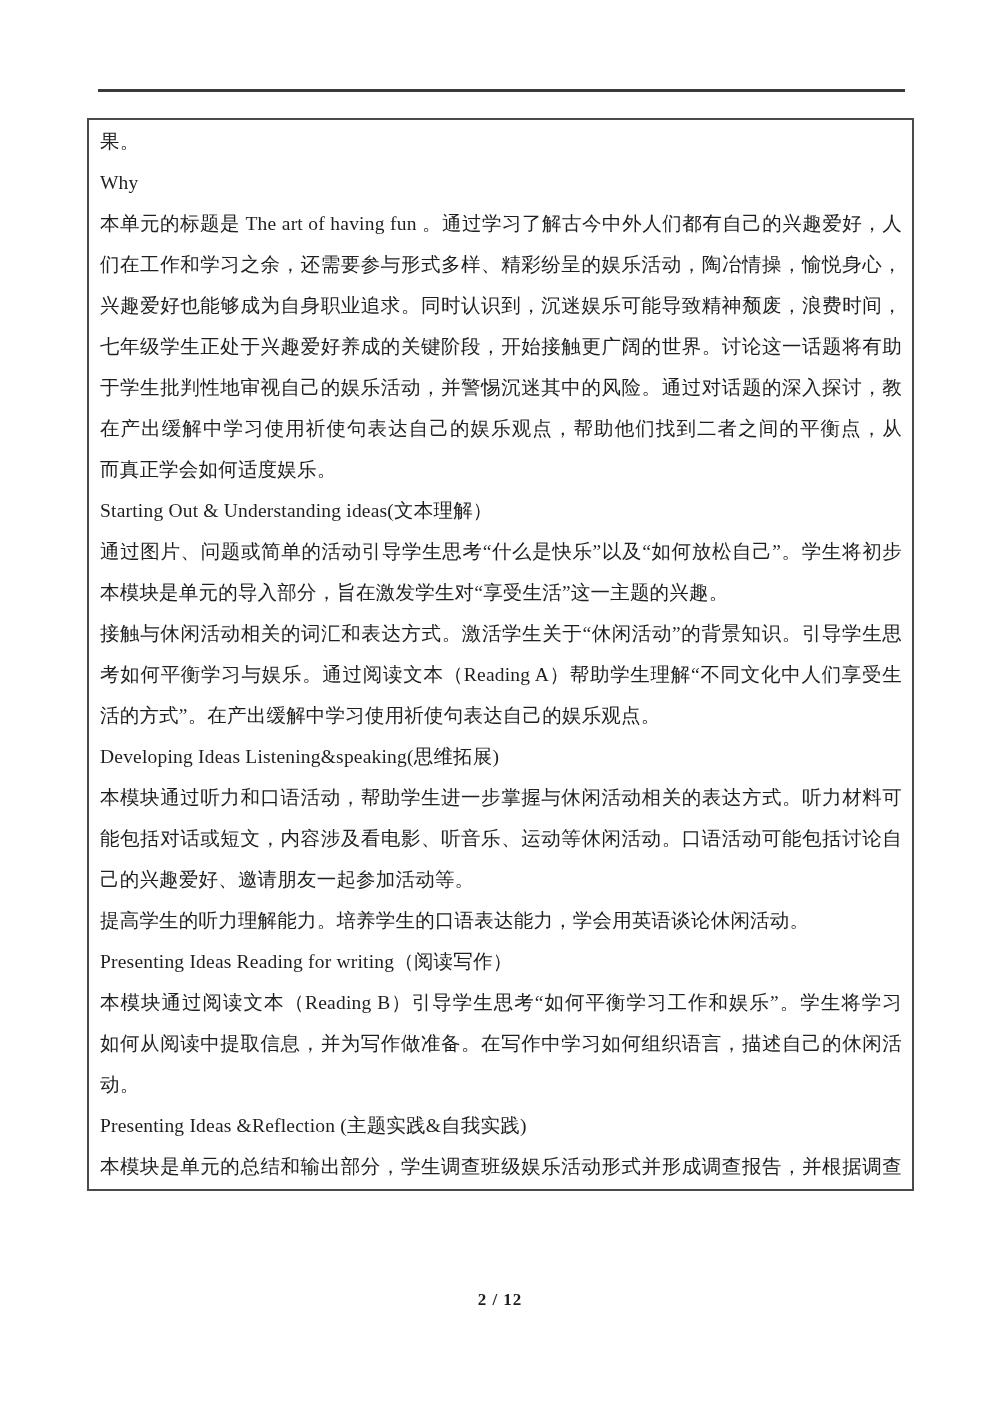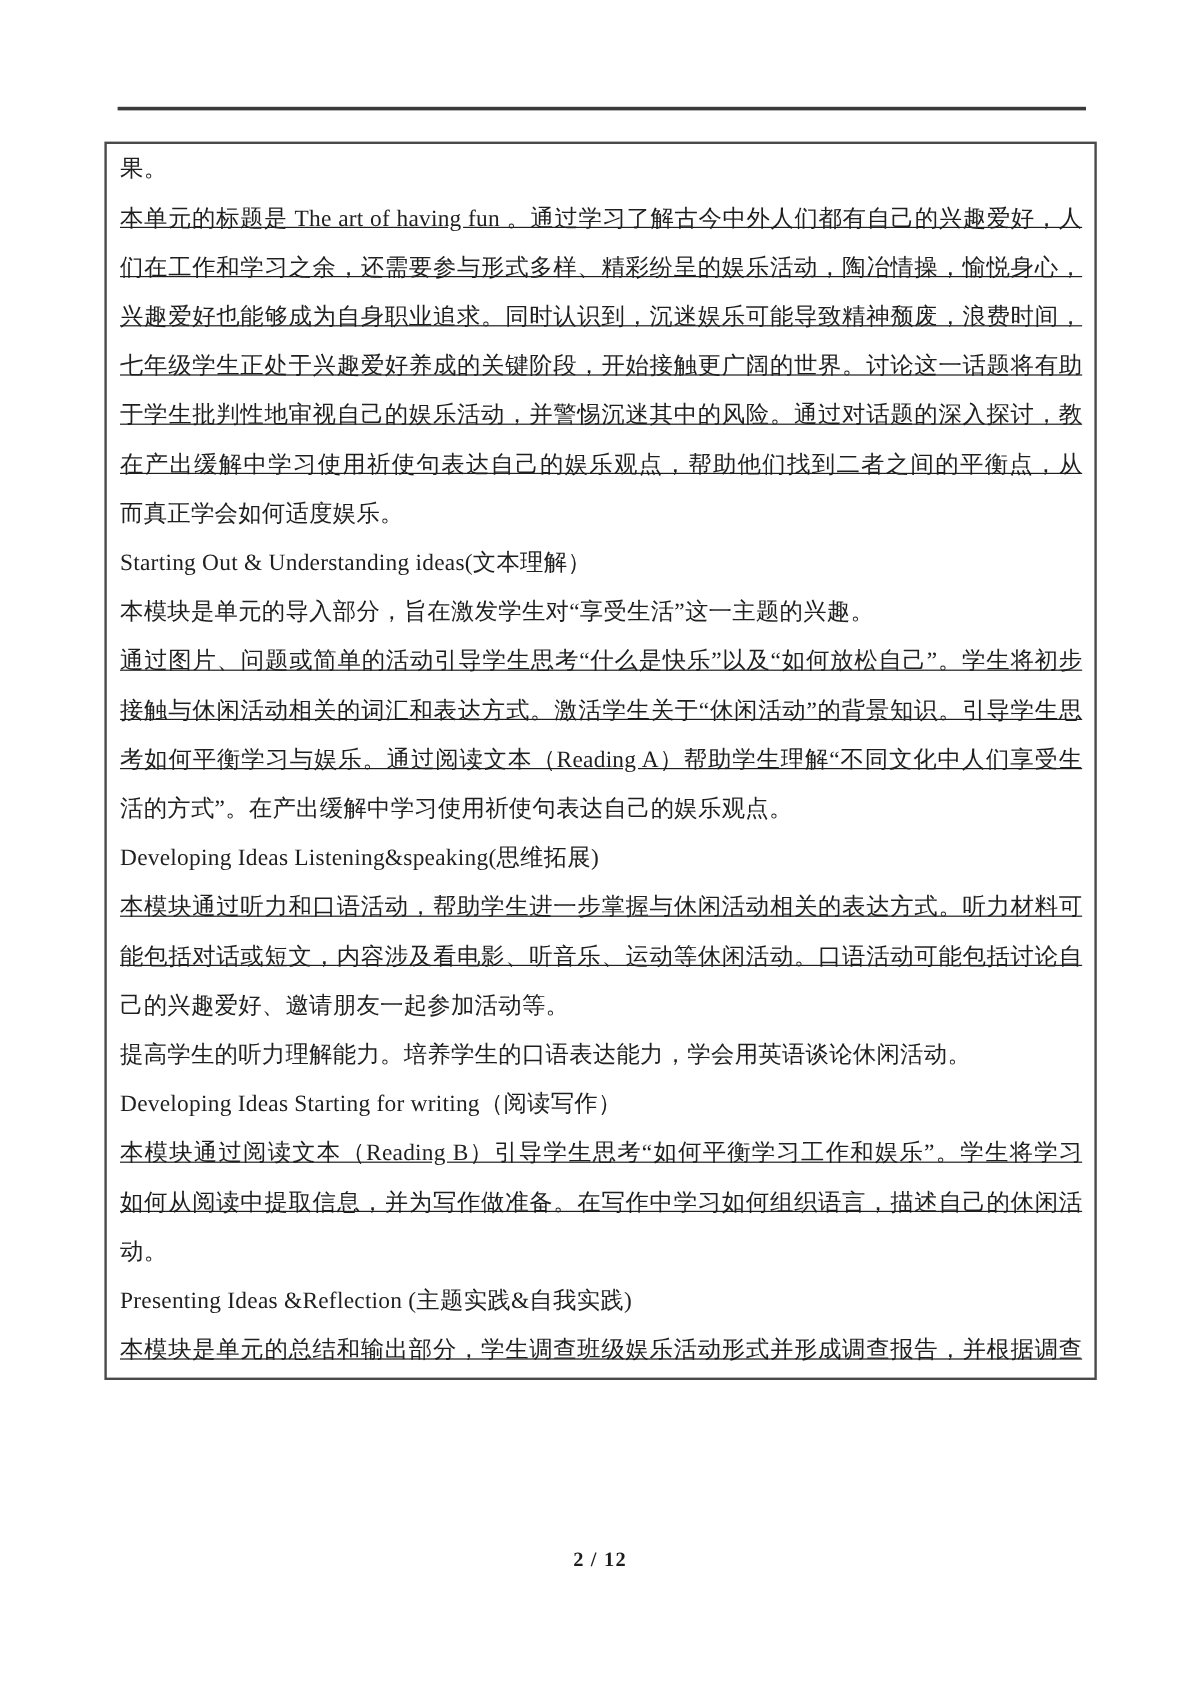--- a/index.html
+++ b/index.html
@@ -76,6 +76,7 @@
 
         <div class="text-line">果。</div>
 
+        <div class="text-line">Why</div>
 
         <div class="text-line fill">本单元的标题是 The art of having fun 。通过学习了解古今中外人们都有自己的兴趣爱好，人</div>
 

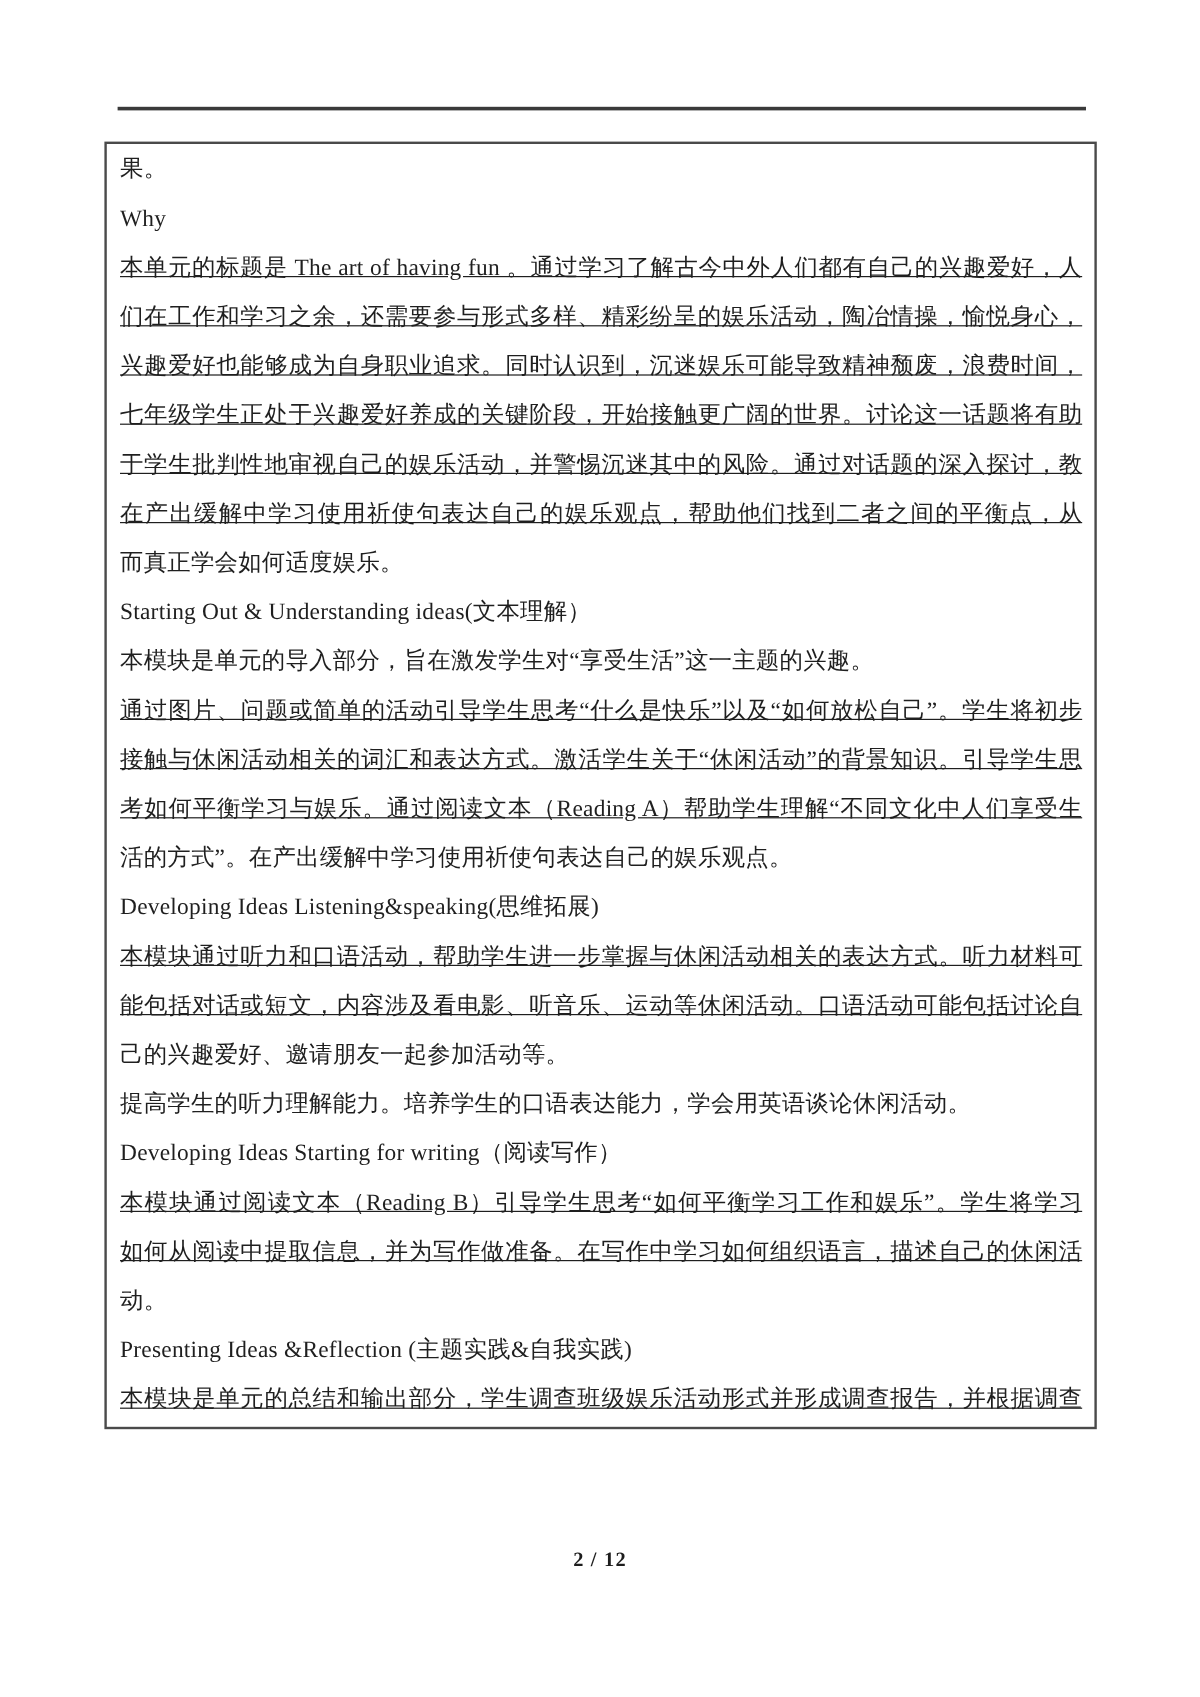--- a/index.html
+++ b/index.html
@@ -48,7 +48,6 @@
     white-space: normal;
     text-align: justify;
     text-align-last: justify;
-    text-decoration: underline;
   }
   .page-footer {
     position: absolute;

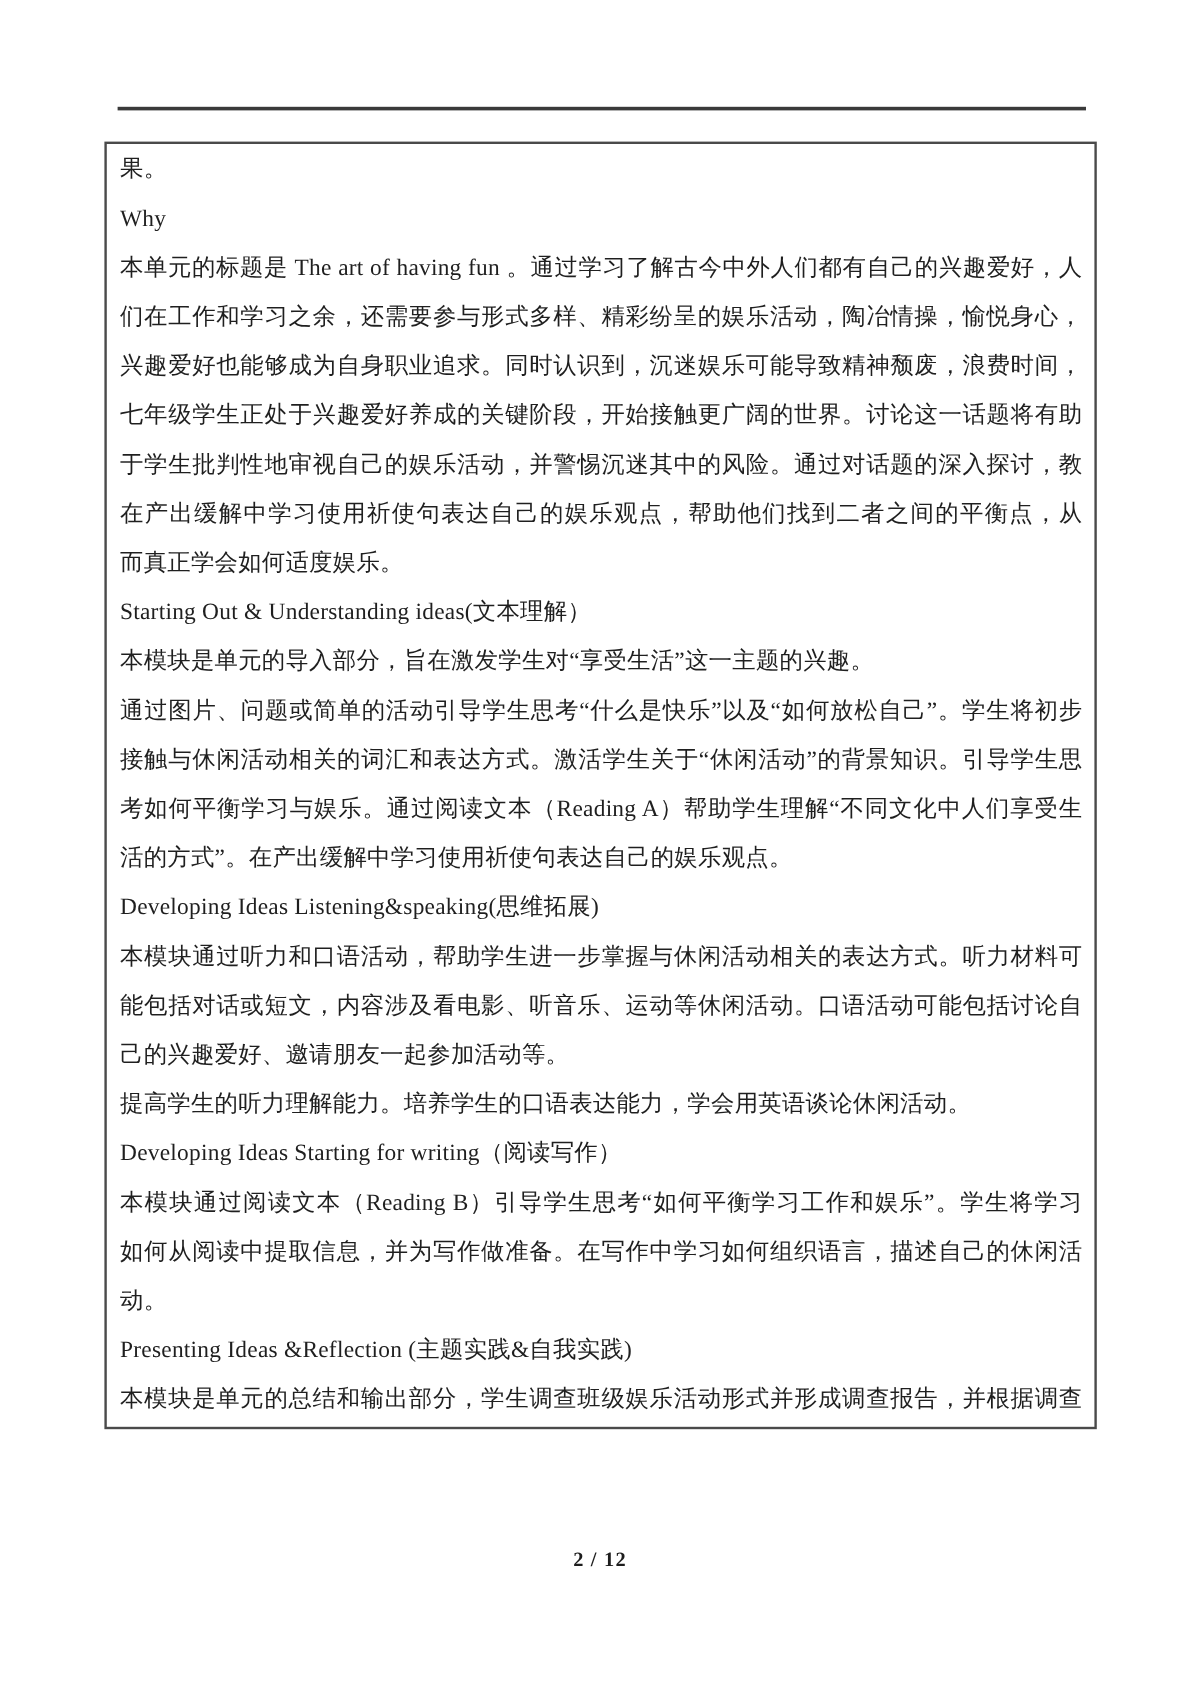--- a/index.html
+++ b/index.html
@@ -95,9 +95,9 @@
 
         <div class="text-line">Starting Out &amp; Understanding ideas(文本理解）</div>
 
+        <div class="text-line fill">通过图片、问题或简单的活动引导学生思考“什么是快乐”以及“如何放松自己”。学生将初步</div>
+
         <div class="text-line">本模块是单元的导入部分，旨在激发学生对“享受生活”这一主题的兴趣。</div>
-
-        <div class="text-line fill">通过图片、问题或简单的活动引导学生思考“什么是快乐”以及“如何放松自己”。学生将初步</div>
 
         <div class="text-line fill">接触与休闲活动相关的词汇和表达方式。激活学生关于“休闲活动”的背景知识。引导学生思</div>
 

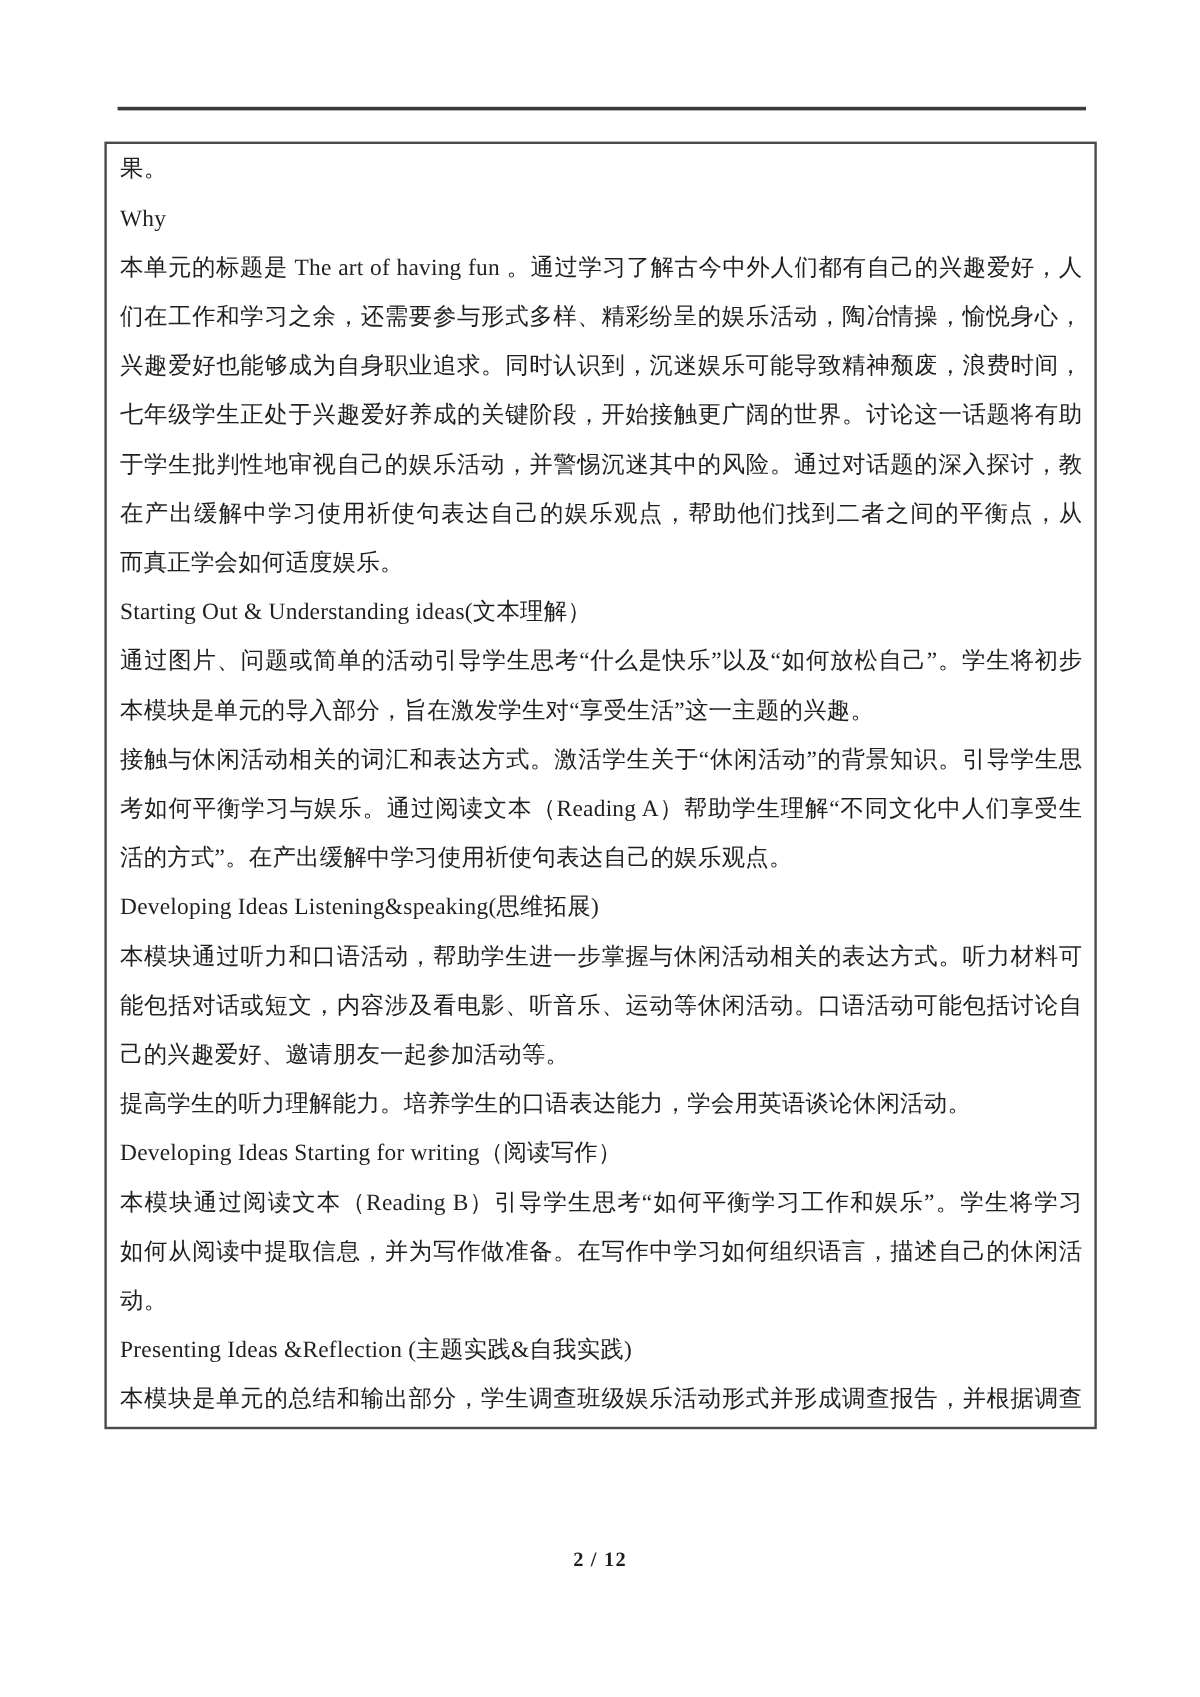--- a/index.html
+++ b/index.html
@@ -115,7 +115,7 @@
 
         <div class="text-line">提高学生的听力理解能力。培养学生的口语表达能力，学会用英语谈论休闲活动。</div>
 
-        <div class="text-line">Developing Ideas Starting for writing（阅读写作）</div>
+        <div class="text-line">Presenting Ideas Reading for writing（阅读写作）</div>
 
         <div class="text-line fill">本模块通过阅读文本（Reading B）引导学生思考“如何平衡学习工作和娱乐”。学生将学习</div>
 

